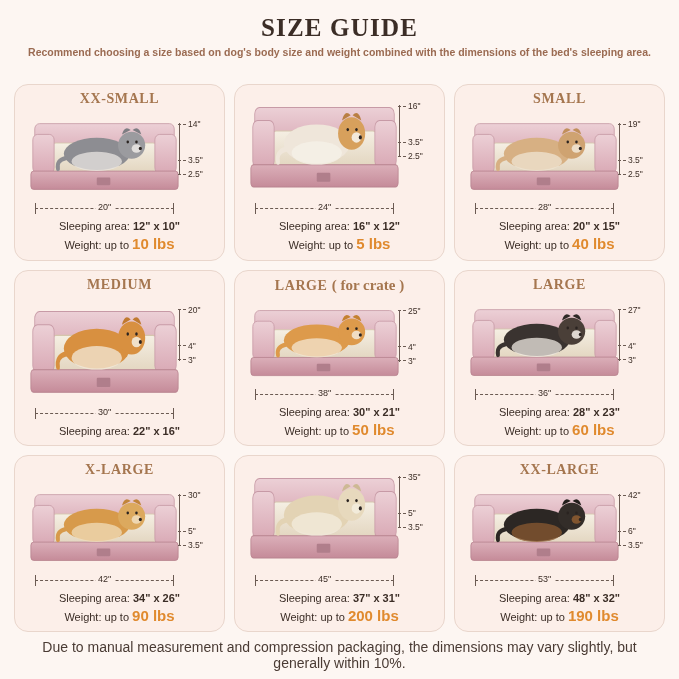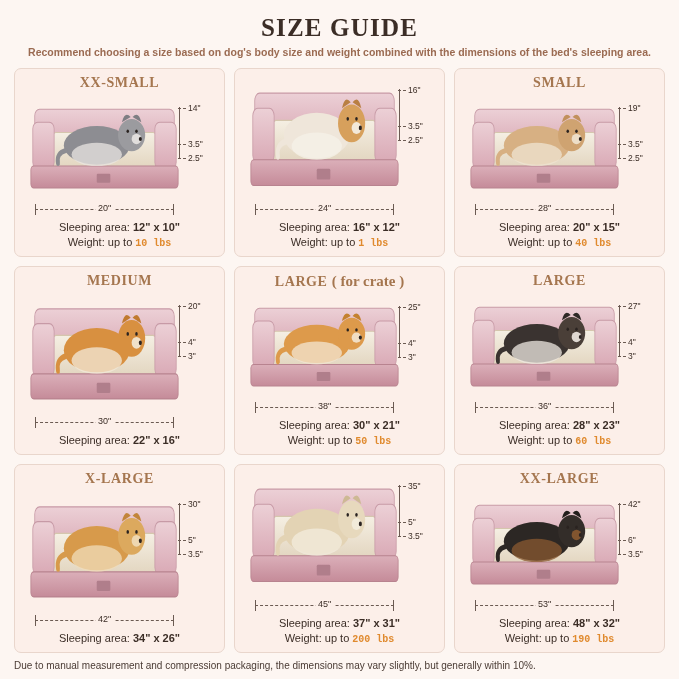--- a/index.html
+++ b/index.html
@@ -38,7 +38,7 @@
     font-size: 10.5px;
     font-weight: bold;
     color: #9b6b52;
-    margin-bottom: 10px;
+    margin-bottom: 26px;
   }
   .grid {
     flex: 1 1 auto;

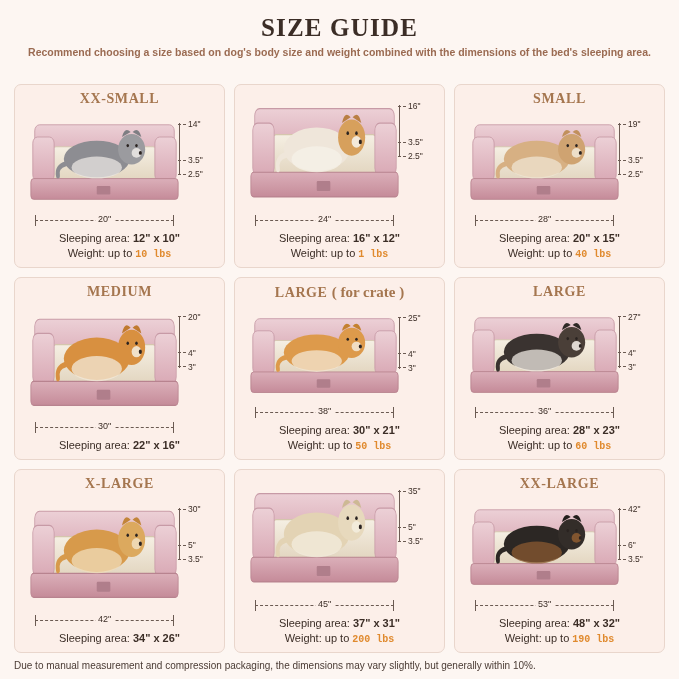--- a/index.html
+++ b/index.html
@@ -50,7 +50,7 @@
   .card {
     background: #fcefe9;
     border: 1px solid #e9d6cc;
-    border-radius: 7px;
+    border-radius: 14px;
     padding: 6px 8px 6px 8px;
     display: flex;
     flex-direction: column;

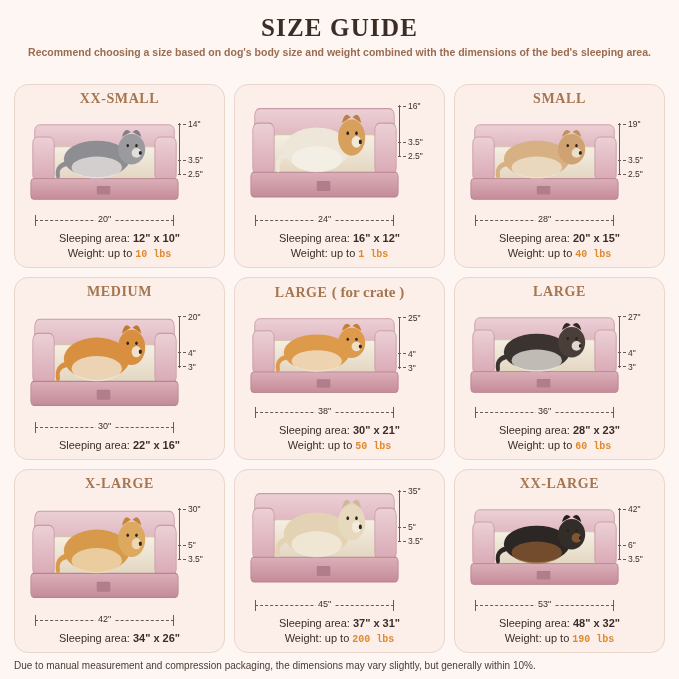--- a/index.html
+++ b/index.html
@@ -164,8 +164,7 @@
   .weight .big {
     color: #e08a2e;
     font-weight: bold;
-    font-size: 10px;
-    font-family: Liberation Mono, monospace;
+    font-size: 15px;
   }
   .footer {
     font-size: 10px;

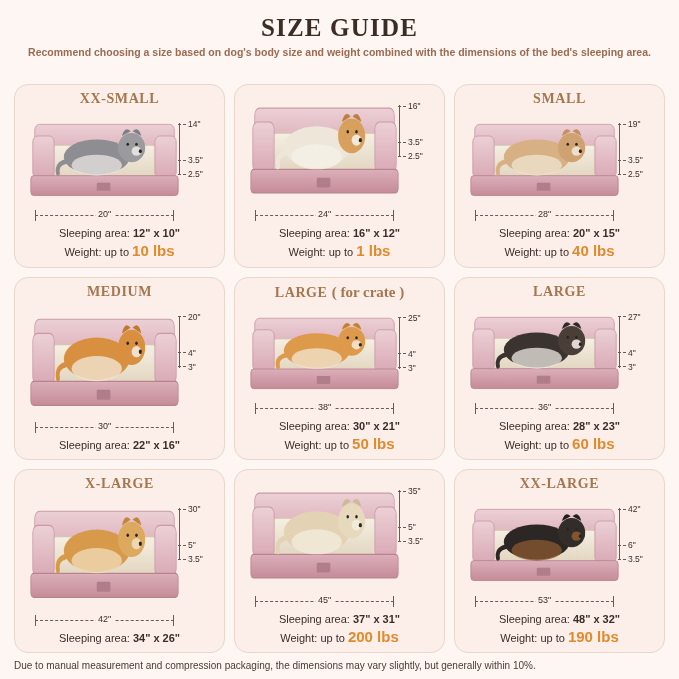--- a/index.html
+++ b/index.html
@@ -338,7 +338,7 @@
     <div class="weight">
       <span>Weight:</span>
       <span>up to</span>
-      <span class="big">1 lbs</span>
+      <span class="big">5 lbs</span>
     </div>
   </div>
   <div class="card">

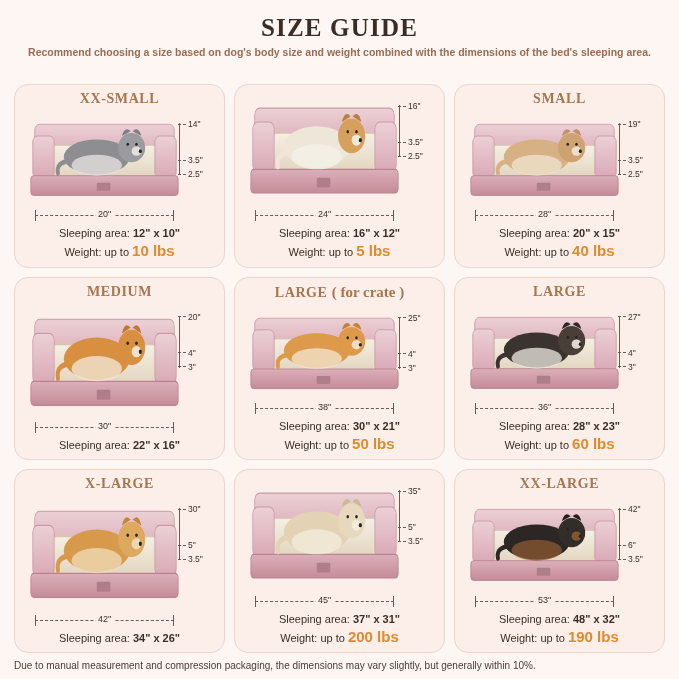--- a/index.html
+++ b/index.html
@@ -735,6 +735,11 @@
       <span>Sleeping area:</span>
       <b>34" x 26"</b>
     </div>
+    <div class="weight">
+      <span>Weight:</span>
+      <span>up to</span>
+      <span class="big">90 lbs</span>
+    </div>
   </div>
   <div class="card">
 

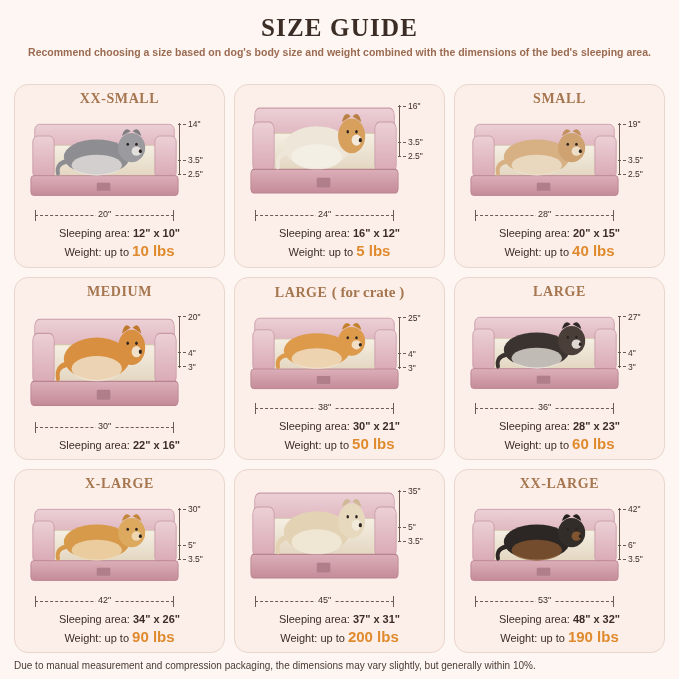--- a/index.html
+++ b/index.html
@@ -167,7 +167,8 @@
     font-size: 15px;
   }
   .footer {
-    font-size: 10px;
+    text-align: center;
+    font-size: 14px;
     color: #4a3b34;
     margin-top: 7px;
     margin-bottom: 2px;

